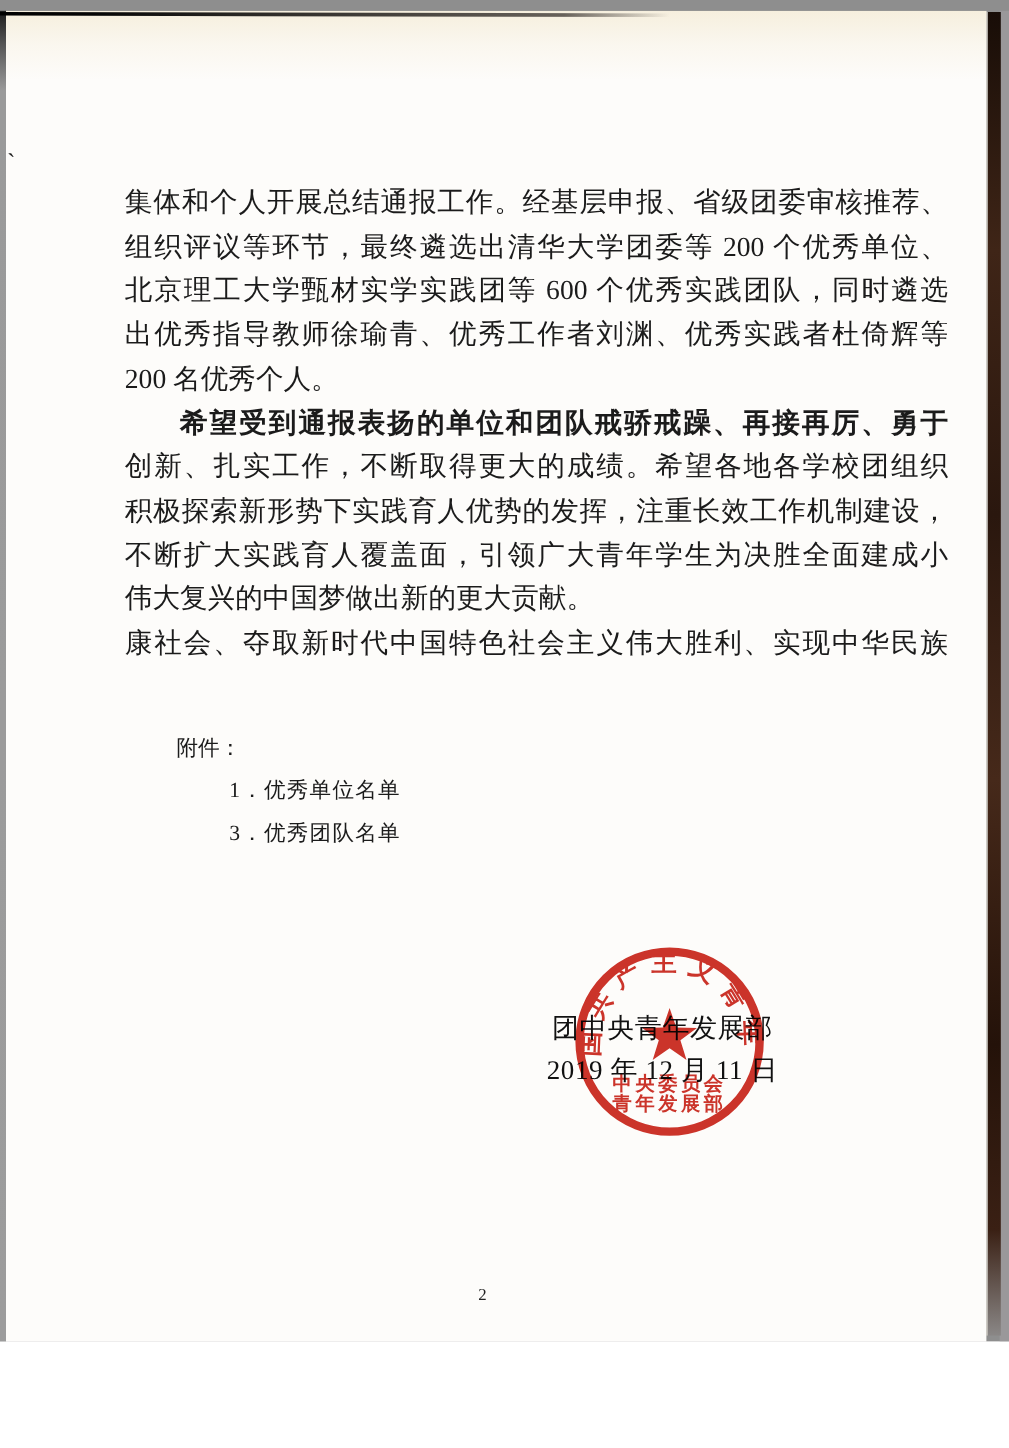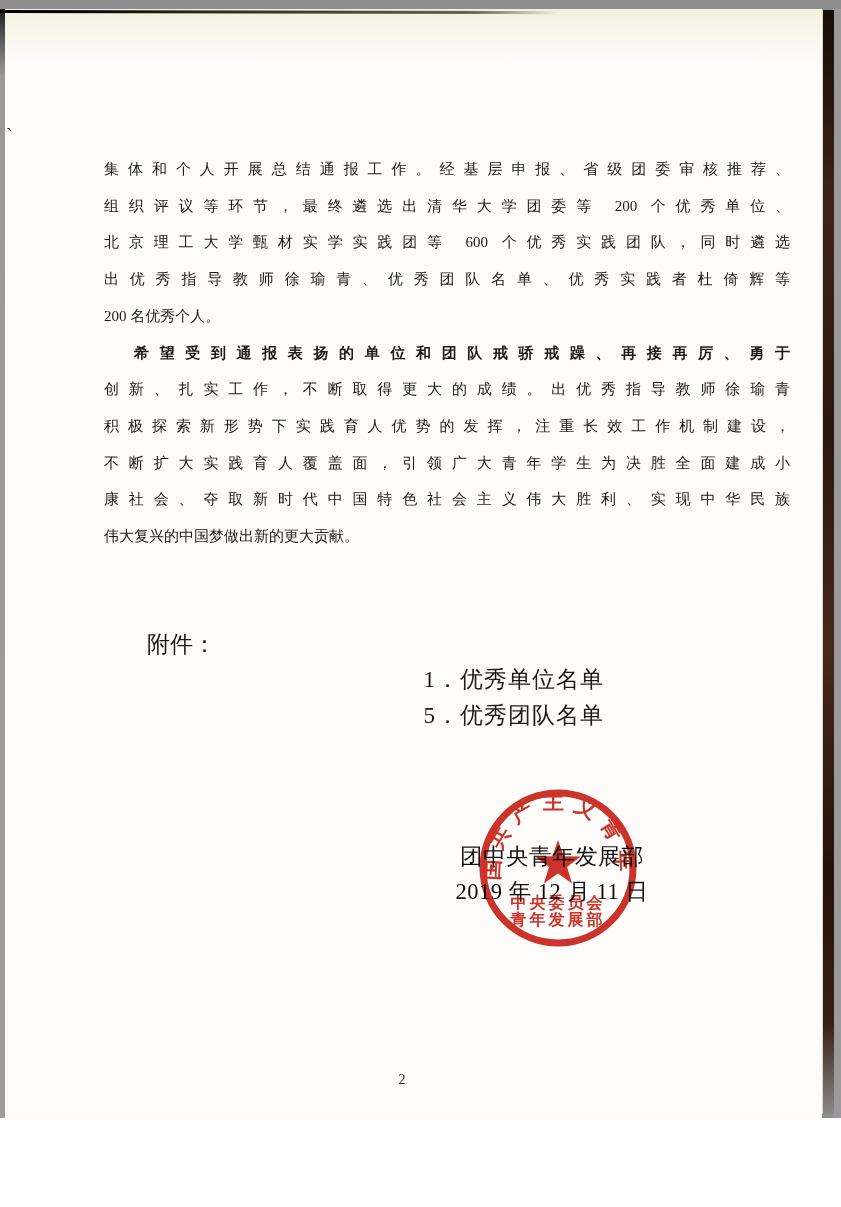--- a/index.html
+++ b/index.html
@@ -46,7 +46,7 @@
   
   .doc-text {
     position: absolute; left: 104px; top: 151px; width: 686px;
-    font-size: 15px; line-height: 36.7px; color: #1b1b1b;
+    font-size: 23px; line-height: 36.7px; color: #1b1b1b;
     letter-spacing: 0;
   }
   .text-line { text-align: justify; text-align-last: justify; }

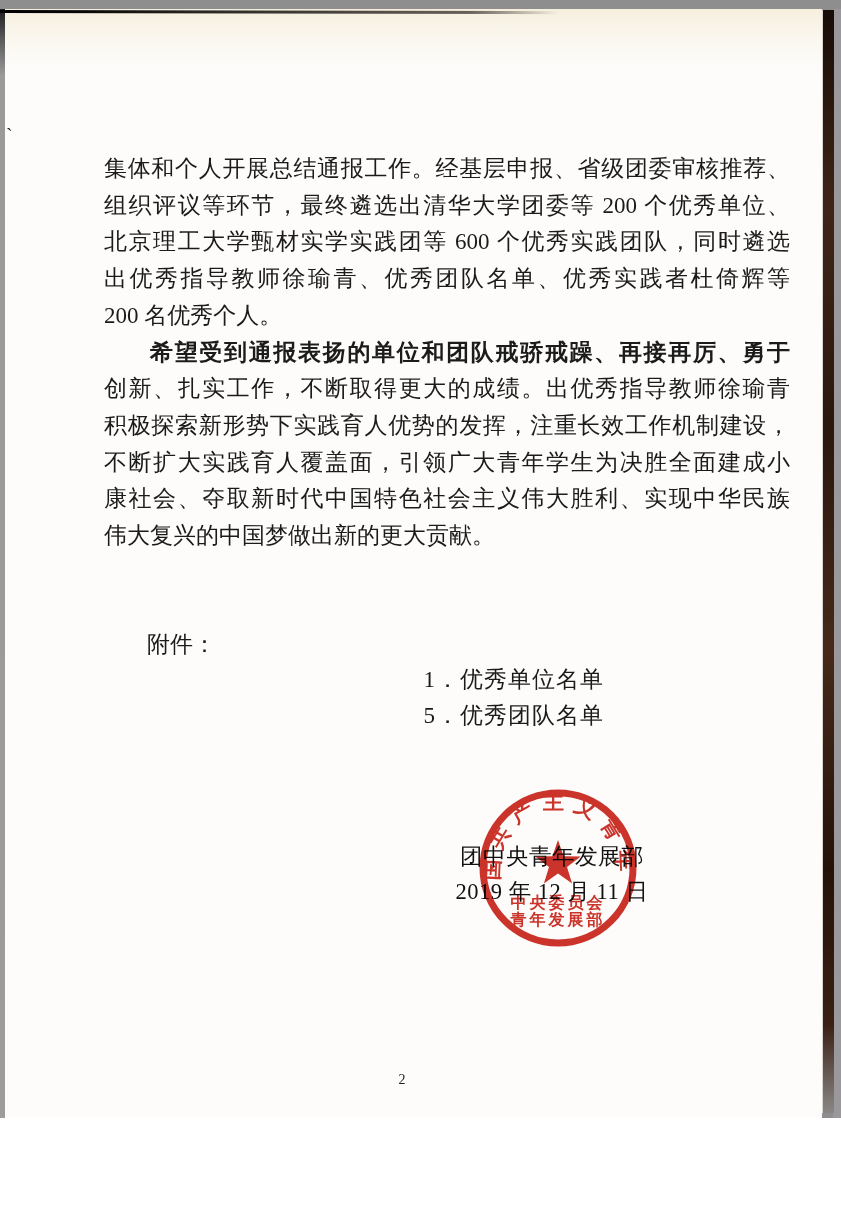--- a/index.html
+++ b/index.html
@@ -102,7 +102,7 @@
         <div class="text-line">集体和个人开展总结通报工作。经基层申报、省级团委审核推荐、</div>
         <div class="text-line">组织评议等环节，最终遴选出清华大学团委等 200 个优秀单位、</div>
         <div class="text-line">北京理工大学甄材实学实践团等 600 个优秀实践团队，同时遴选</div>
-        <div class="text-line">出优秀指导教师徐瑜青、优秀团队名单、优秀实践者杜倚辉等</div>
+        <div class="text-line">出优秀指导教师徐瑜青、优秀工作者刘渊、优秀实践者杜倚辉等</div>
         <div class="text-line no-just">200 名优秀个人。</div>
       </div>
       <div>

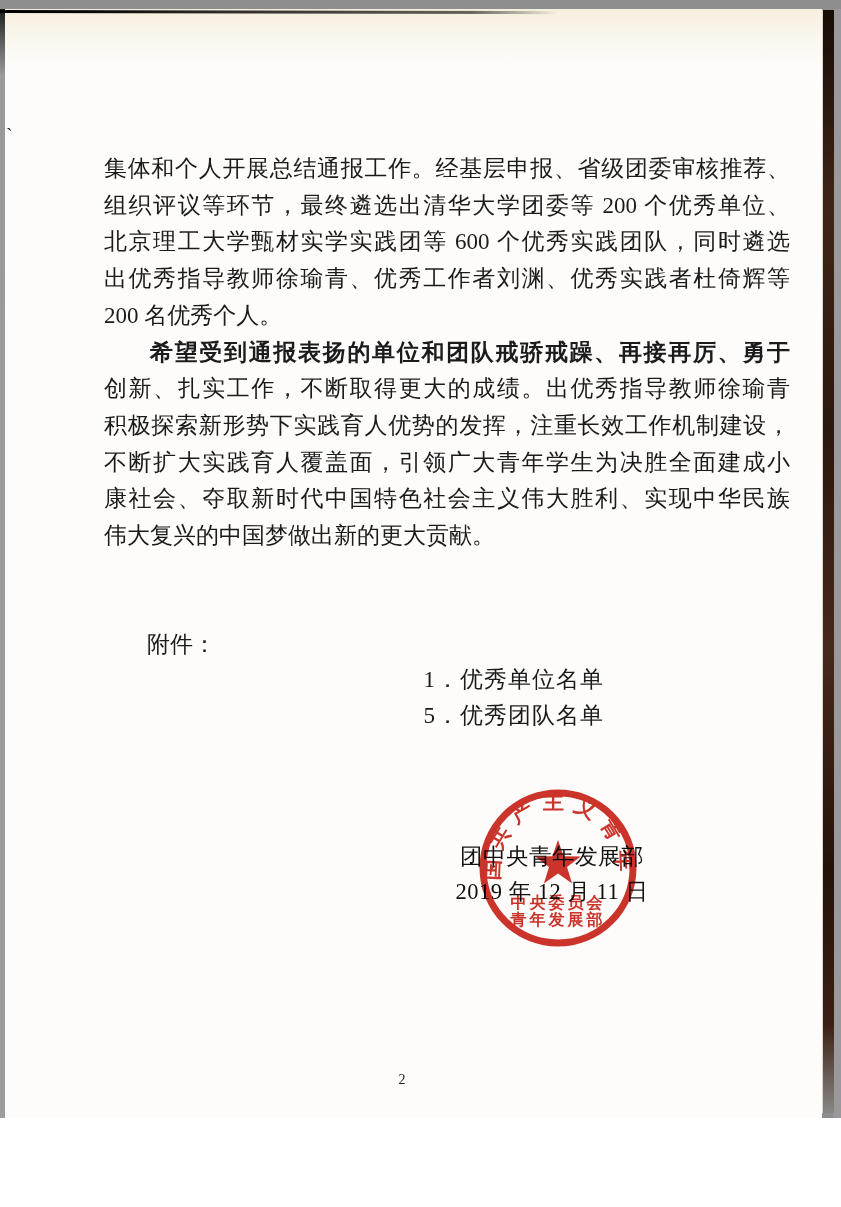--- a/index.html
+++ b/index.html
@@ -107,7 +107,7 @@
       </div>
       <div>
         <div class="text-line indent">希望受到通报表扬的单位和团队戒骄戒躁、再接再厉、勇于</div>
-        <div class="text-line">创新、扎实工作，不断取得更大的成绩。出优秀指导教师徐瑜青</div>
+        <div class="text-line">创新、扎实工作，不断取得更大的成绩。希望各地各学校团组织</div>
         <div class="text-line">积极探索新形势下实践育人优势的发挥，注重长效工作机制建设，</div>
         <div class="text-line">不断扩大实践育人覆盖面，引领广大青年学生为决胜全面建成小</div>
         <div class="text-line">康社会、夺取新时代中国特色社会主义伟大胜利、实现中华民族</div>

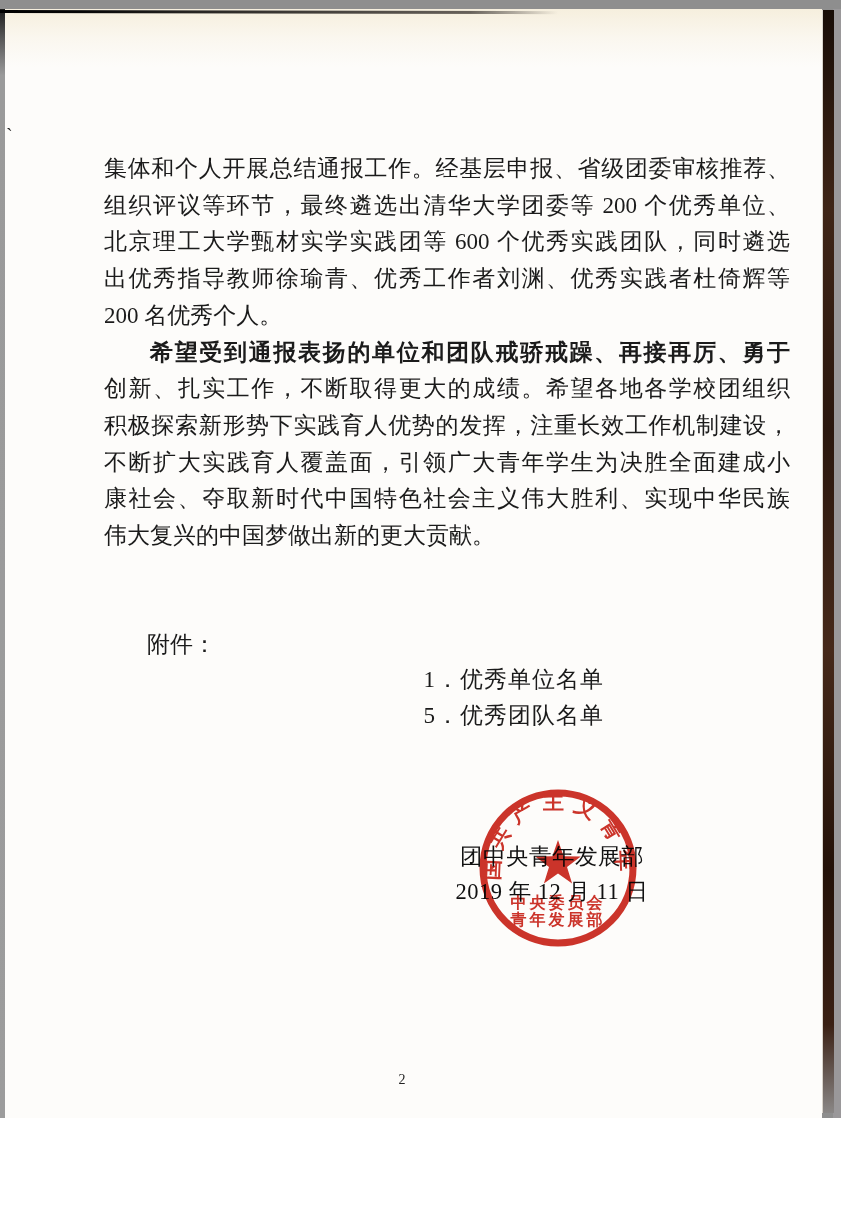--- a/index.html
+++ b/index.html
@@ -110,8 +110,8 @@
         <div class="text-line">创新、扎实工作，不断取得更大的成绩。希望各地各学校团组织</div>
         <div class="text-line">积极探索新形势下实践育人优势的发挥，注重长效工作机制建设，</div>
         <div class="text-line">不断扩大实践育人覆盖面，引领广大青年学生为决胜全面建成小</div>
+        <div class="text-line no-just">伟大复兴的中国梦做出新的更大贡献。</div>
         <div class="text-line">康社会、夺取新时代中国特色社会主义伟大胜利、实现中华民族</div>
-        <div class="text-line no-just">伟大复兴的中国梦做出新的更大贡献。</div>
       </div>
     </div>
 

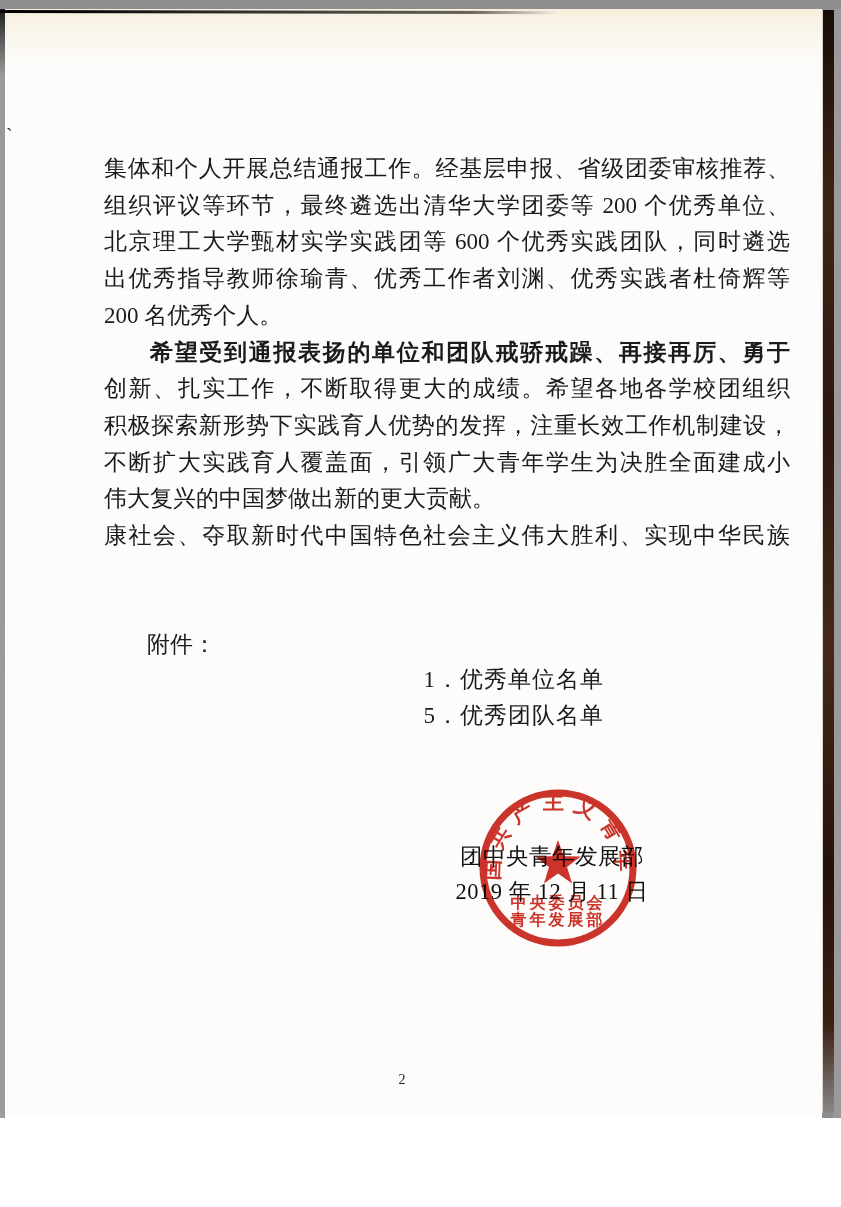--- a/index.html
+++ b/index.html
@@ -54,8 +54,8 @@
   .text-line.indent { text-indent: 2em; font-weight: bold; }
 
   .attachment {
-    position: absolute; left: 104px; top: 627px; width: 500px;
-    font-size: 23px; color: #1b1b1b;
+    position: absolute; left: 104px; top: 606px; width: 500px;
+    font-size: 18px; color: #1b1b1b;
   }
   .attachment-label { margin-left: 43px; line-height: 35px; }
   .attachment-item { margin-left: 87px; line-height: 35.5px; letter-spacing: 1px; text-align: right; }

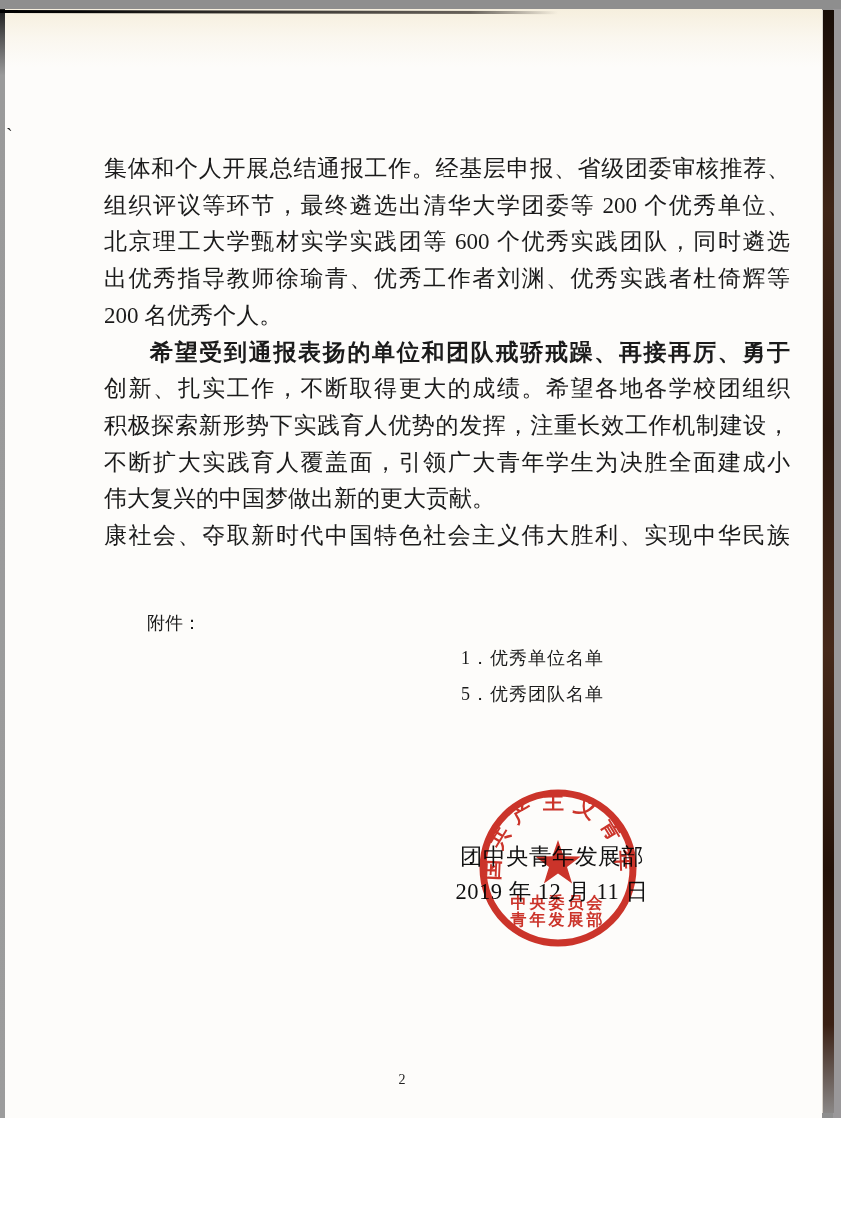--- a/index.html
+++ b/index.html
@@ -58,7 +58,7 @@
     font-size: 18px; color: #1b1b1b;
   }
   .attachment-label { margin-left: 43px; line-height: 35px; }
-  .attachment-item { margin-left: 87px; line-height: 35.5px; letter-spacing: 1px; text-align: right; }
+  .attachment-item { margin-left: 87px; line-height: 35.5px; letter-spacing: 1px; }
 
   
   .signature-org {

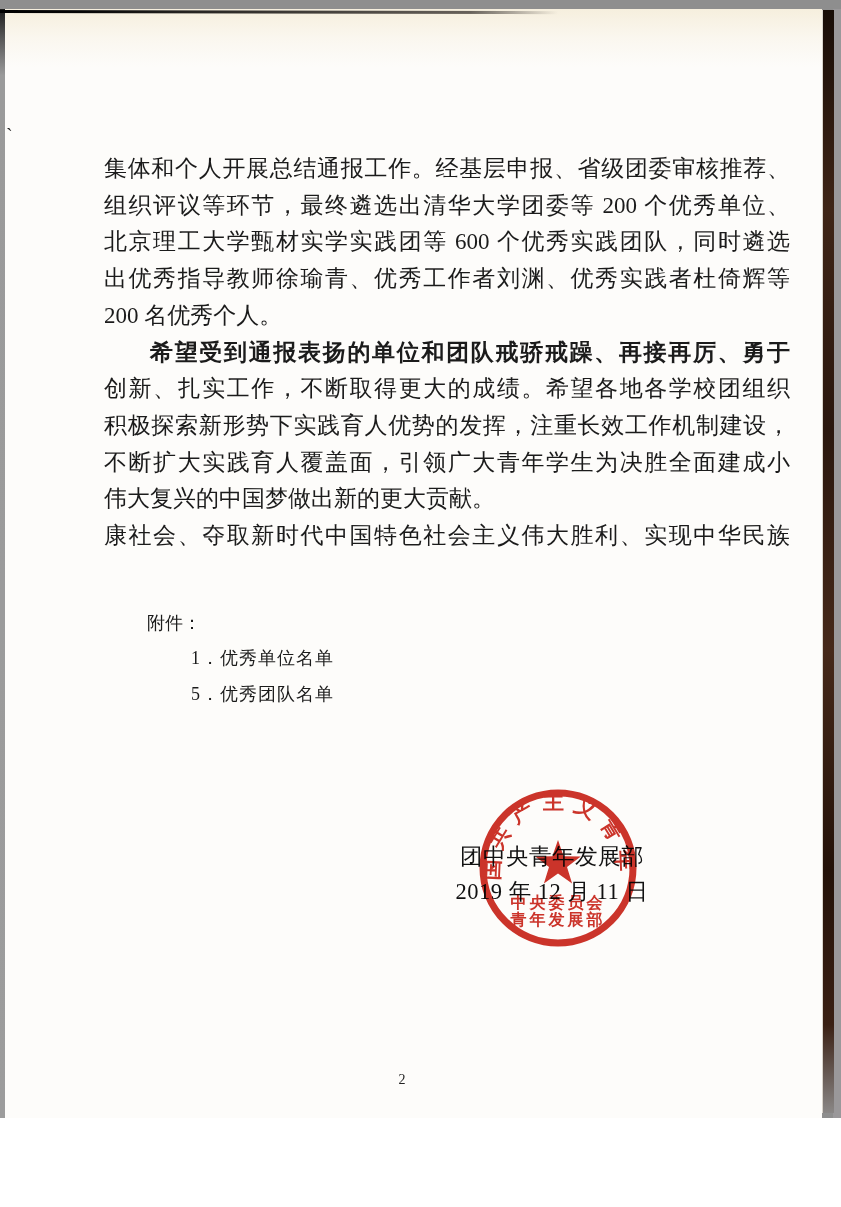--- a/index.html
+++ b/index.html
@@ -118,7 +118,7 @@
     <div class="attachment">
       <div class="attachment-label">附件：</div>
       <div class="attachment-item">1．优秀单位名单</div>
-      <div class="attachment-item">5．优秀团队名单</div>
+      <div class="attachment-item">3．优秀团队名单</div>
     </div>
 
     <div class="signature-org">团中央青年发展部</div>

